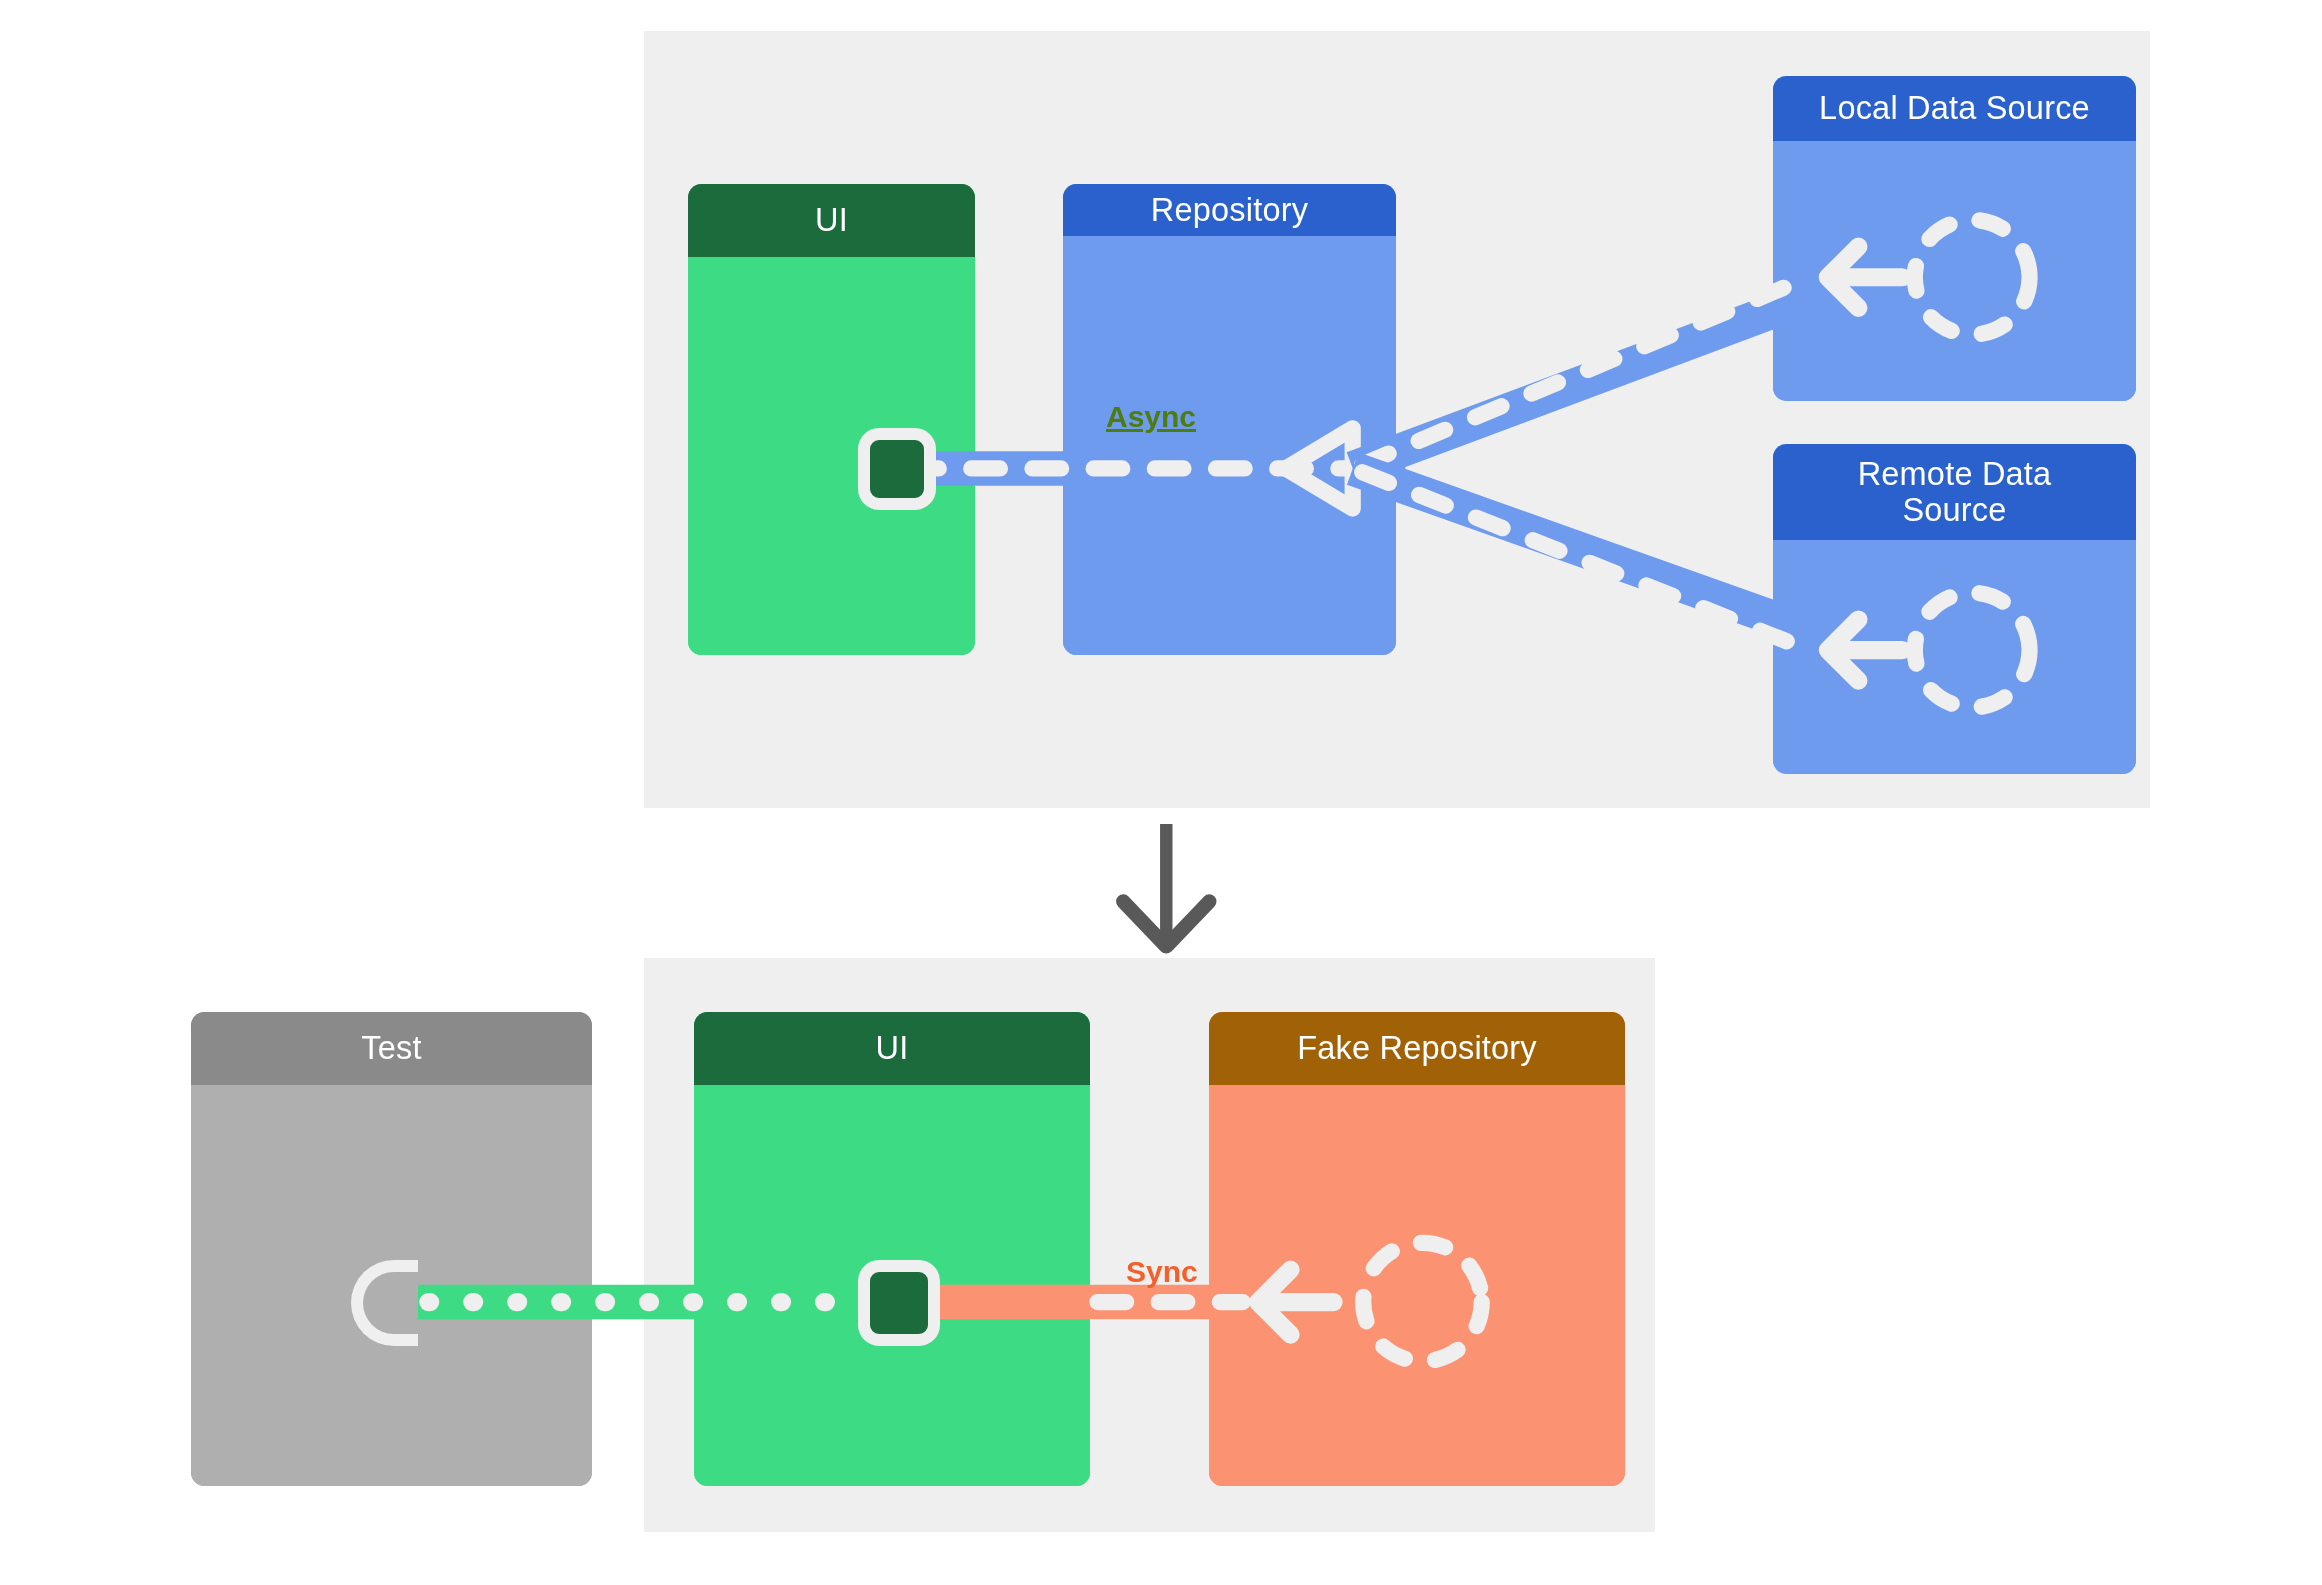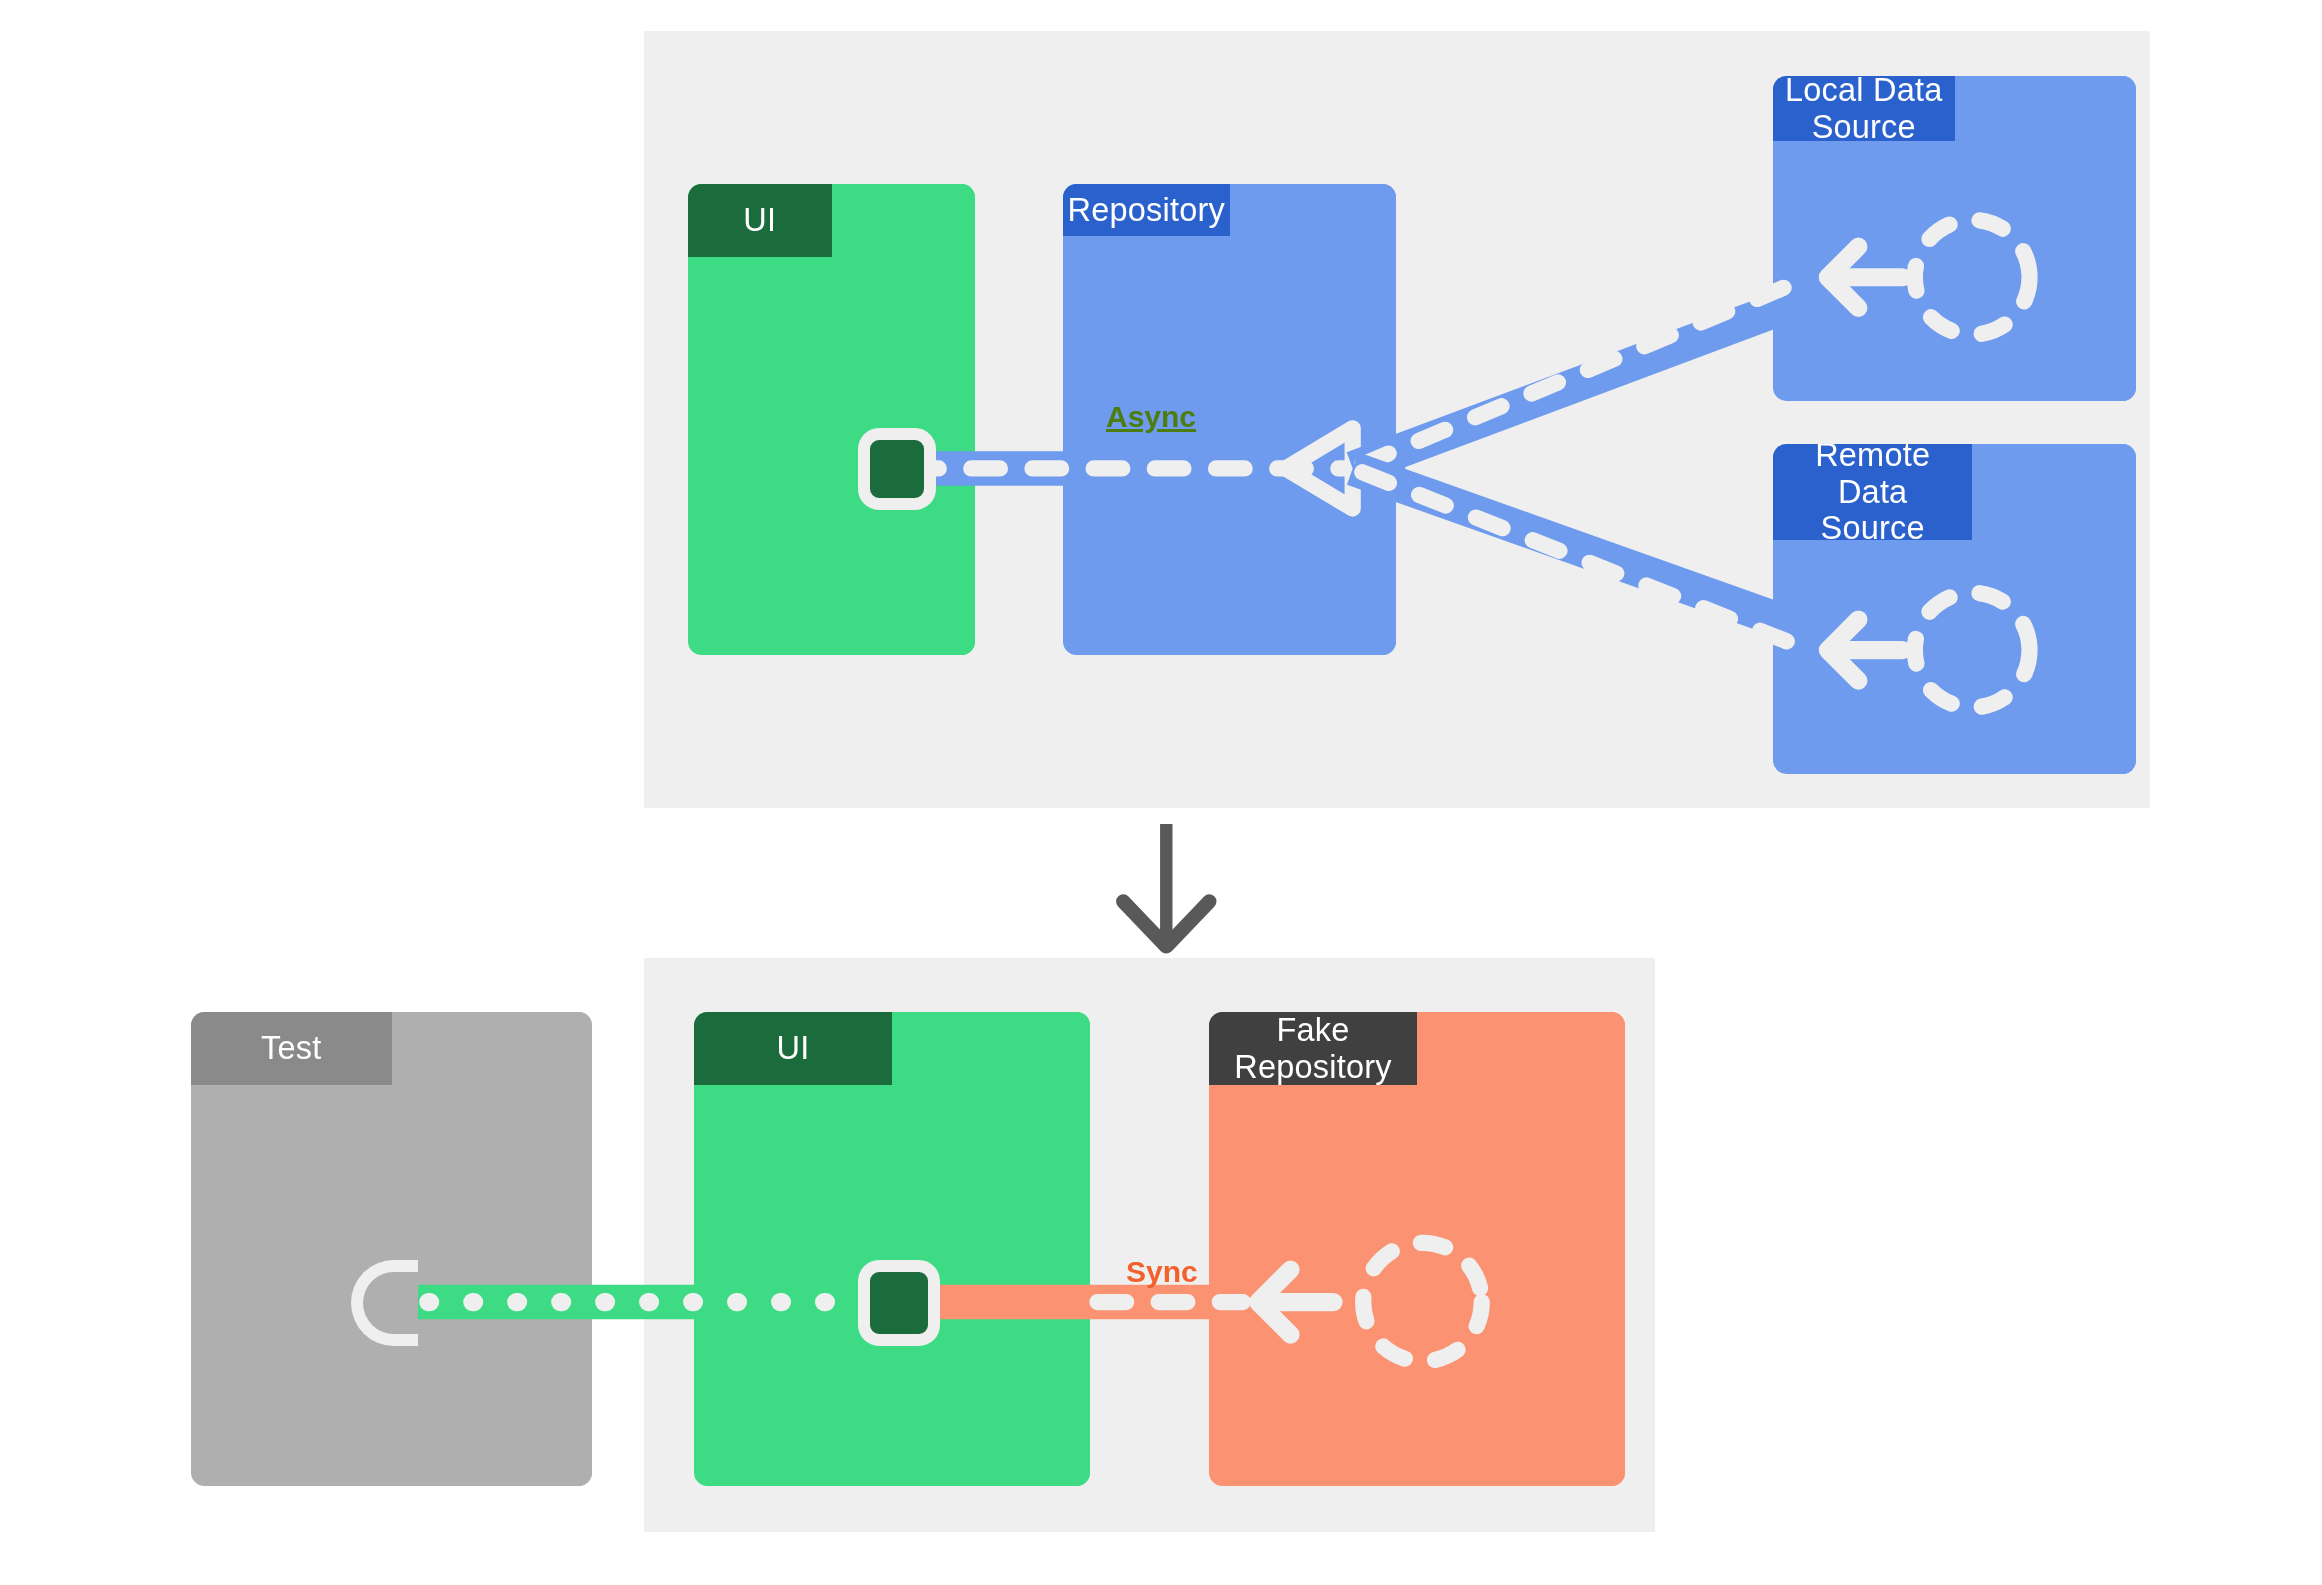--- a/index.html
+++ b/index.html
@@ -7,7 +7,7 @@
        font-family:"Liberation Sans","DejaVu Sans",sans-serif;}
   .stage{position:absolute;left:0;top:0;width:2323px;height:1586px;}
   .panel{position:absolute;background:#EFEFEF;}
-  .card{position:absolute;border-radius:13.4px;overflow:hidden;display:flex;flex-direction:row;}
+  .card{position:absolute;border-radius:13.4px;overflow:hidden;display:flex;flex-direction:column;}
   .card-header{width:100%;box-sizing:border-box;display:flex;align-items:center;justify-content:center;
                text-align:center;color:#ffffff;font-size:32.5px;line-height:1.12;font-weight:400;letter-spacing:0.2px;}
   .card-body{flex:1 1 auto;width:100%;}

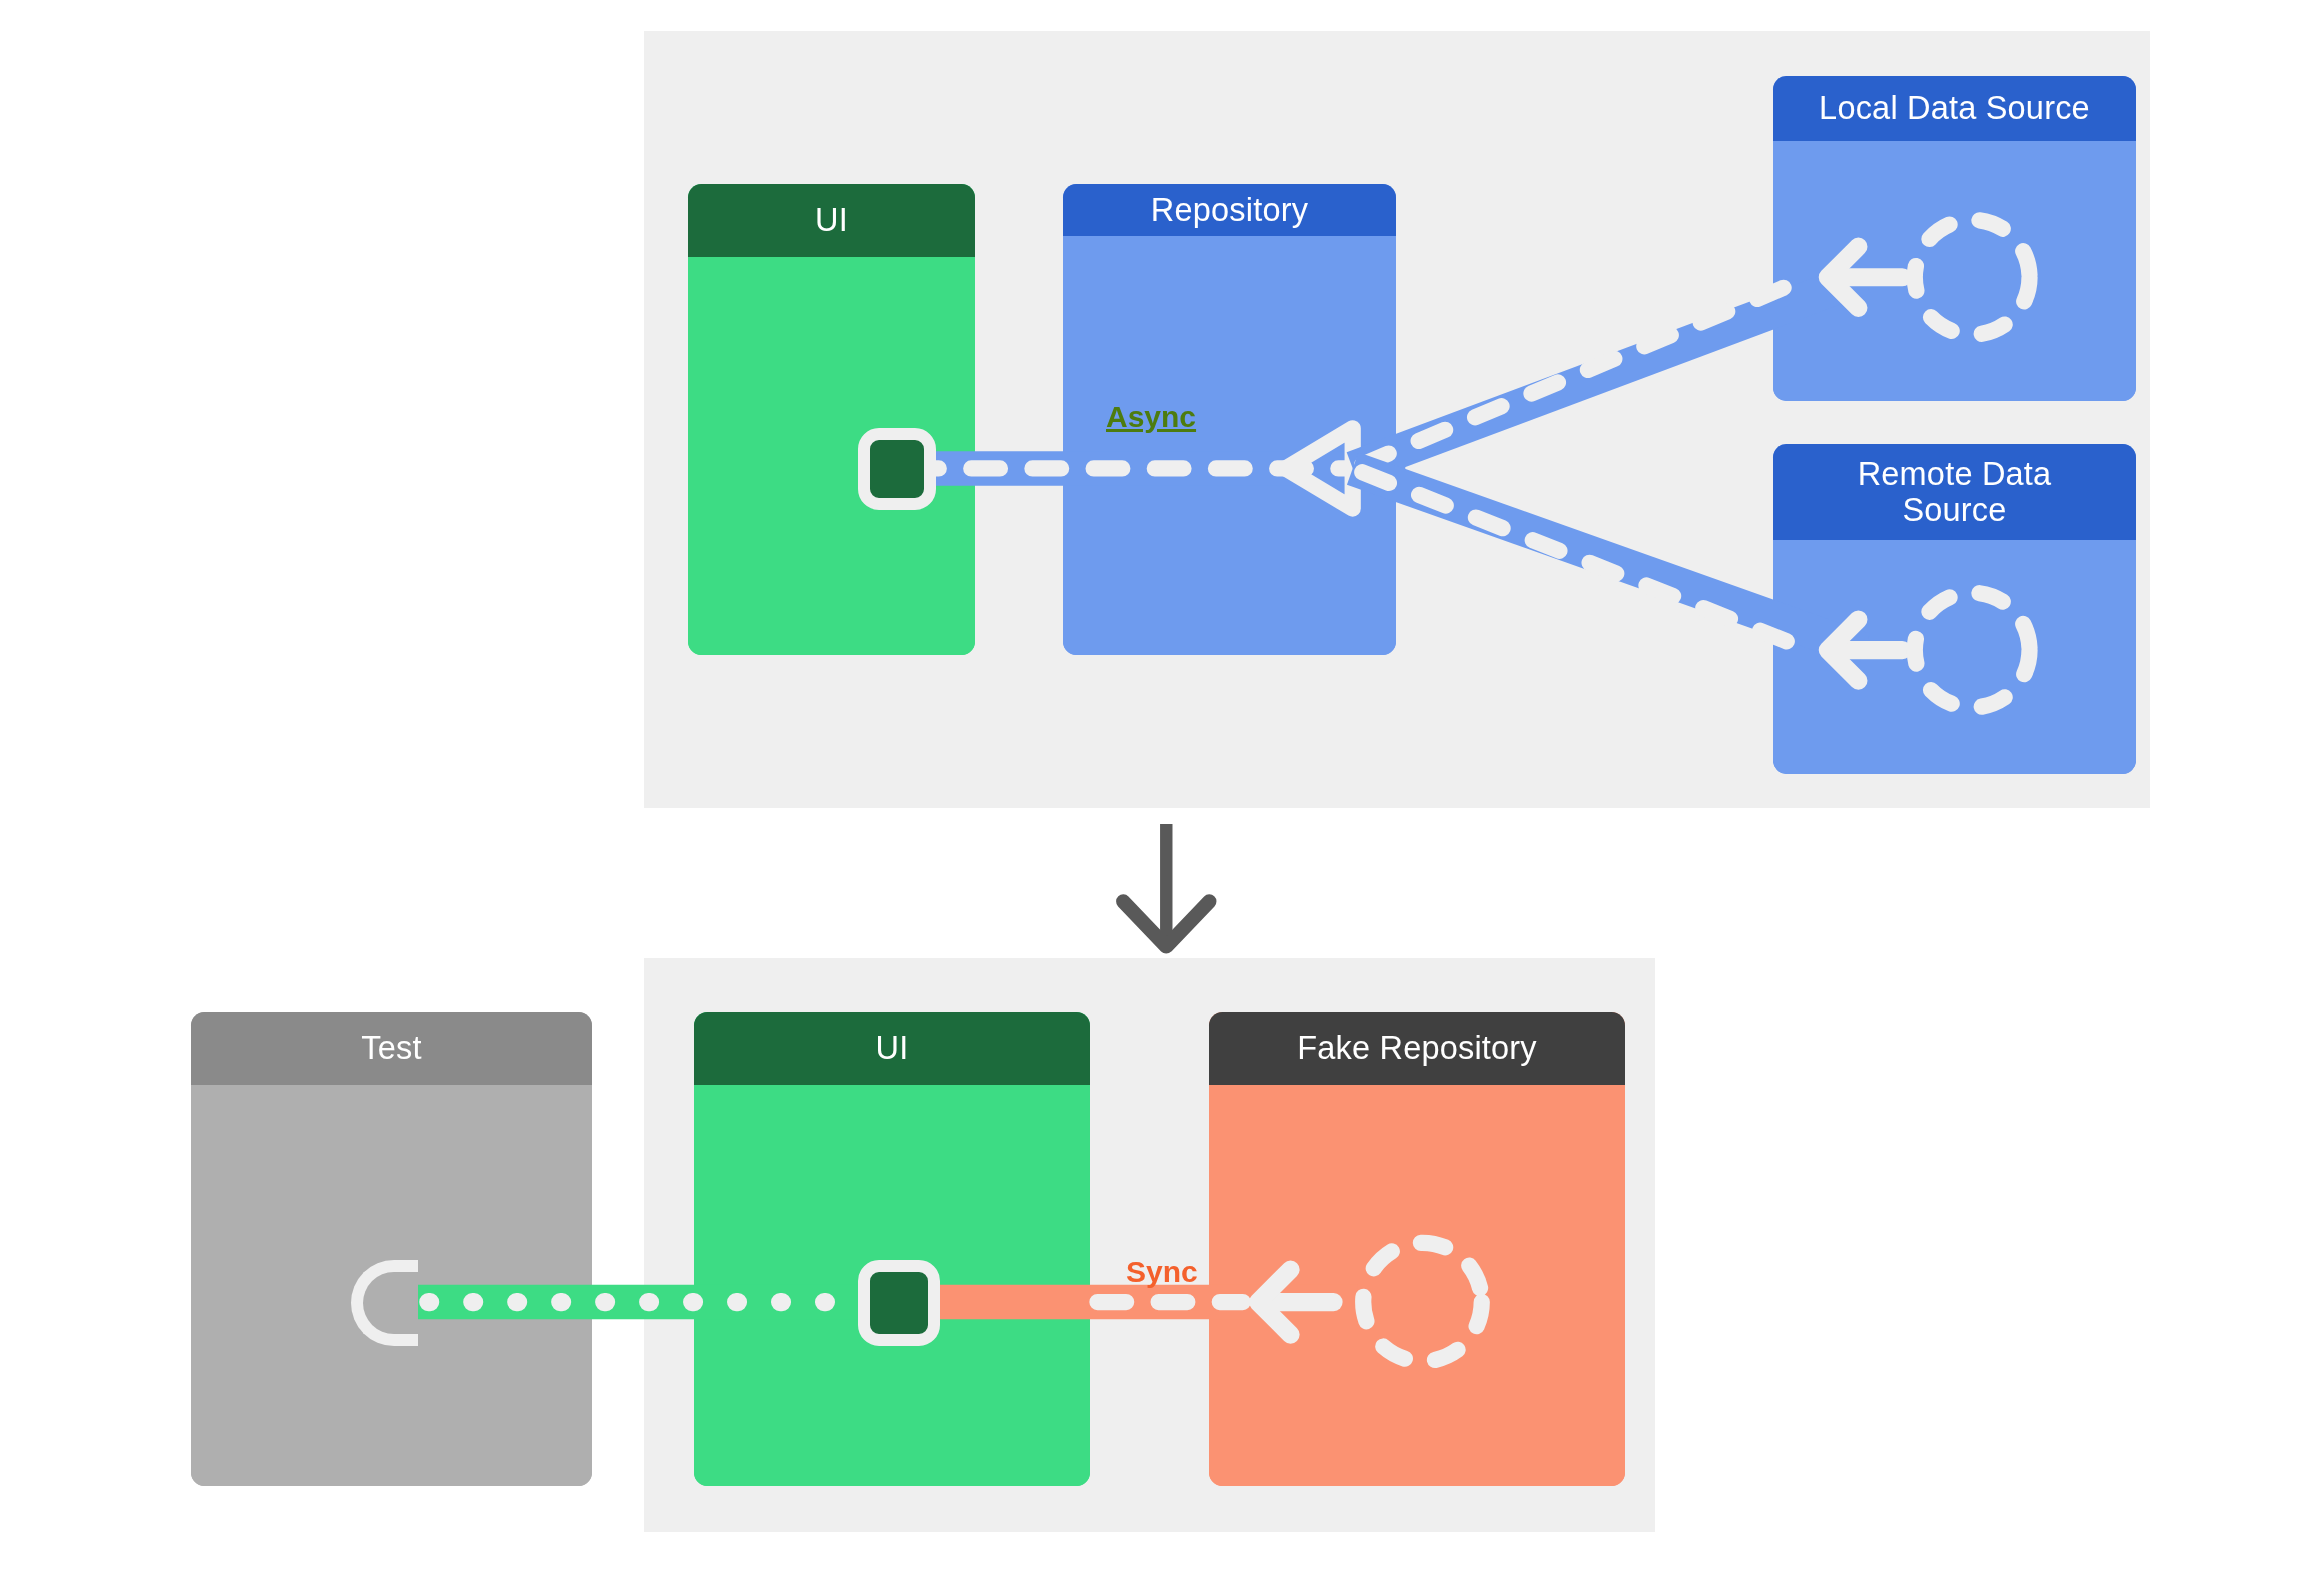--- a/index.html
+++ b/index.html
@@ -71,7 +71,7 @@
   </div>
 
   <div class="card" style="left:1209px;top:1012px;width:416px;height:474px;background:#FB9272;">
-    <div class="card-header" style="background:#404040;height:73px;align-items:center;">
+    <div class="card-header" style="background:#a16207;height:73px;align-items:center;">
       <span>Fake Repository</span>
     </div>
     <div class="card-body" style="background:#FB9272;"></div>

